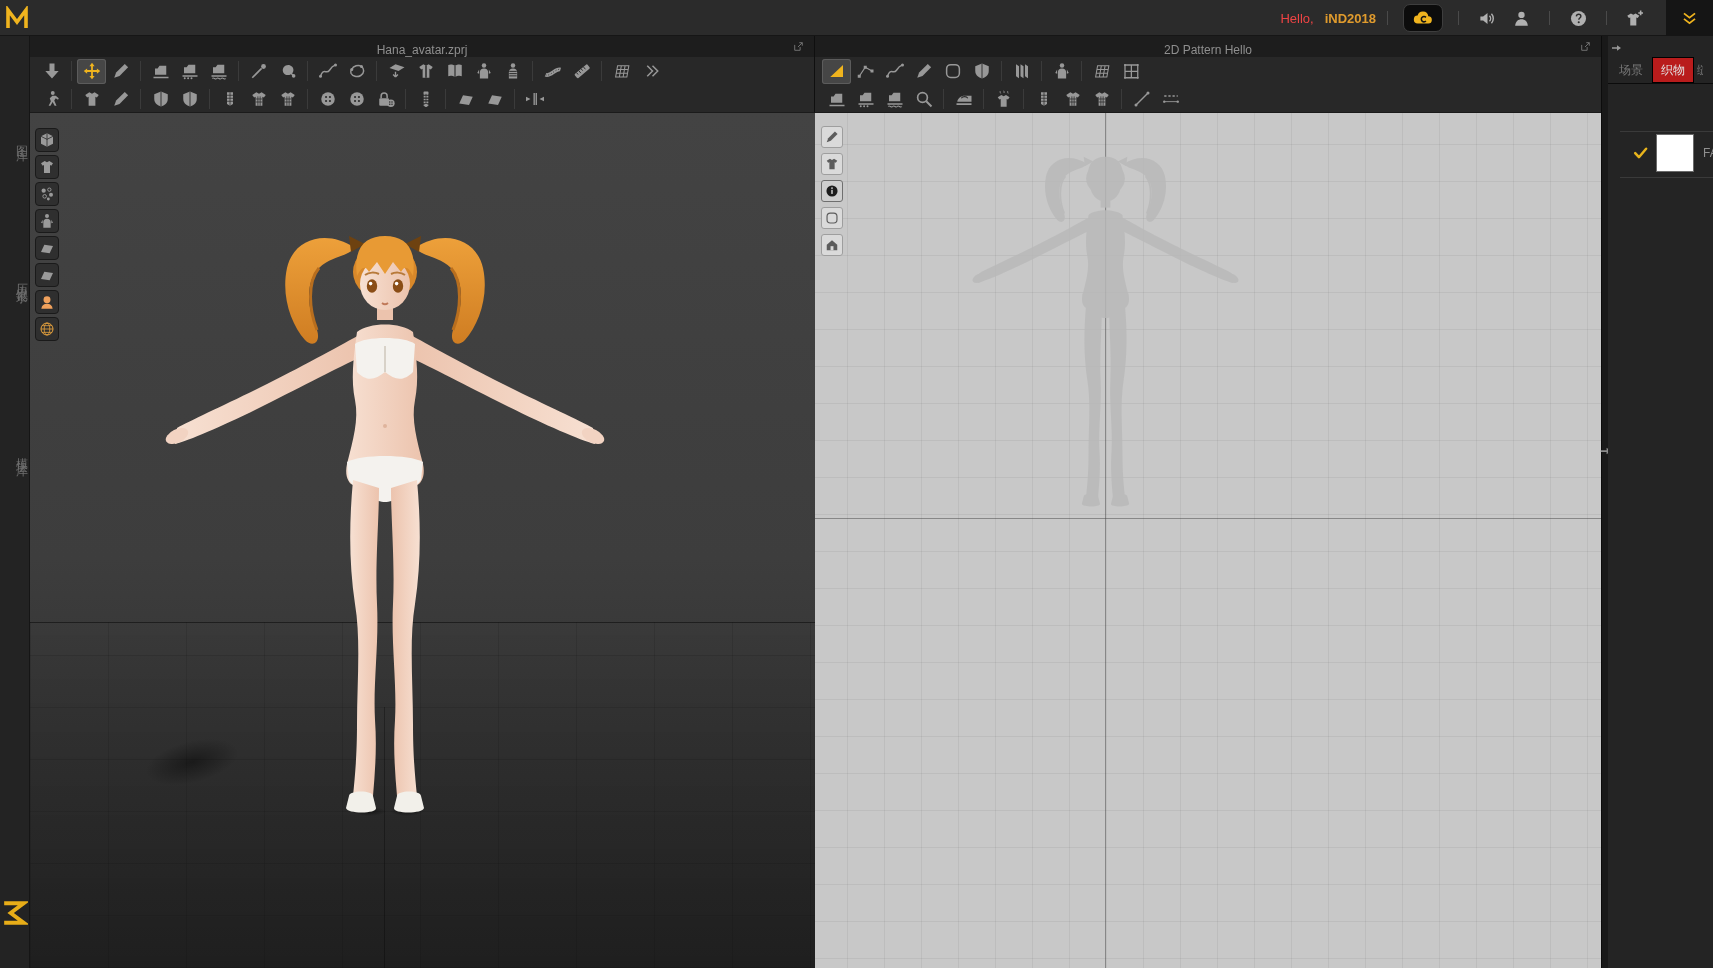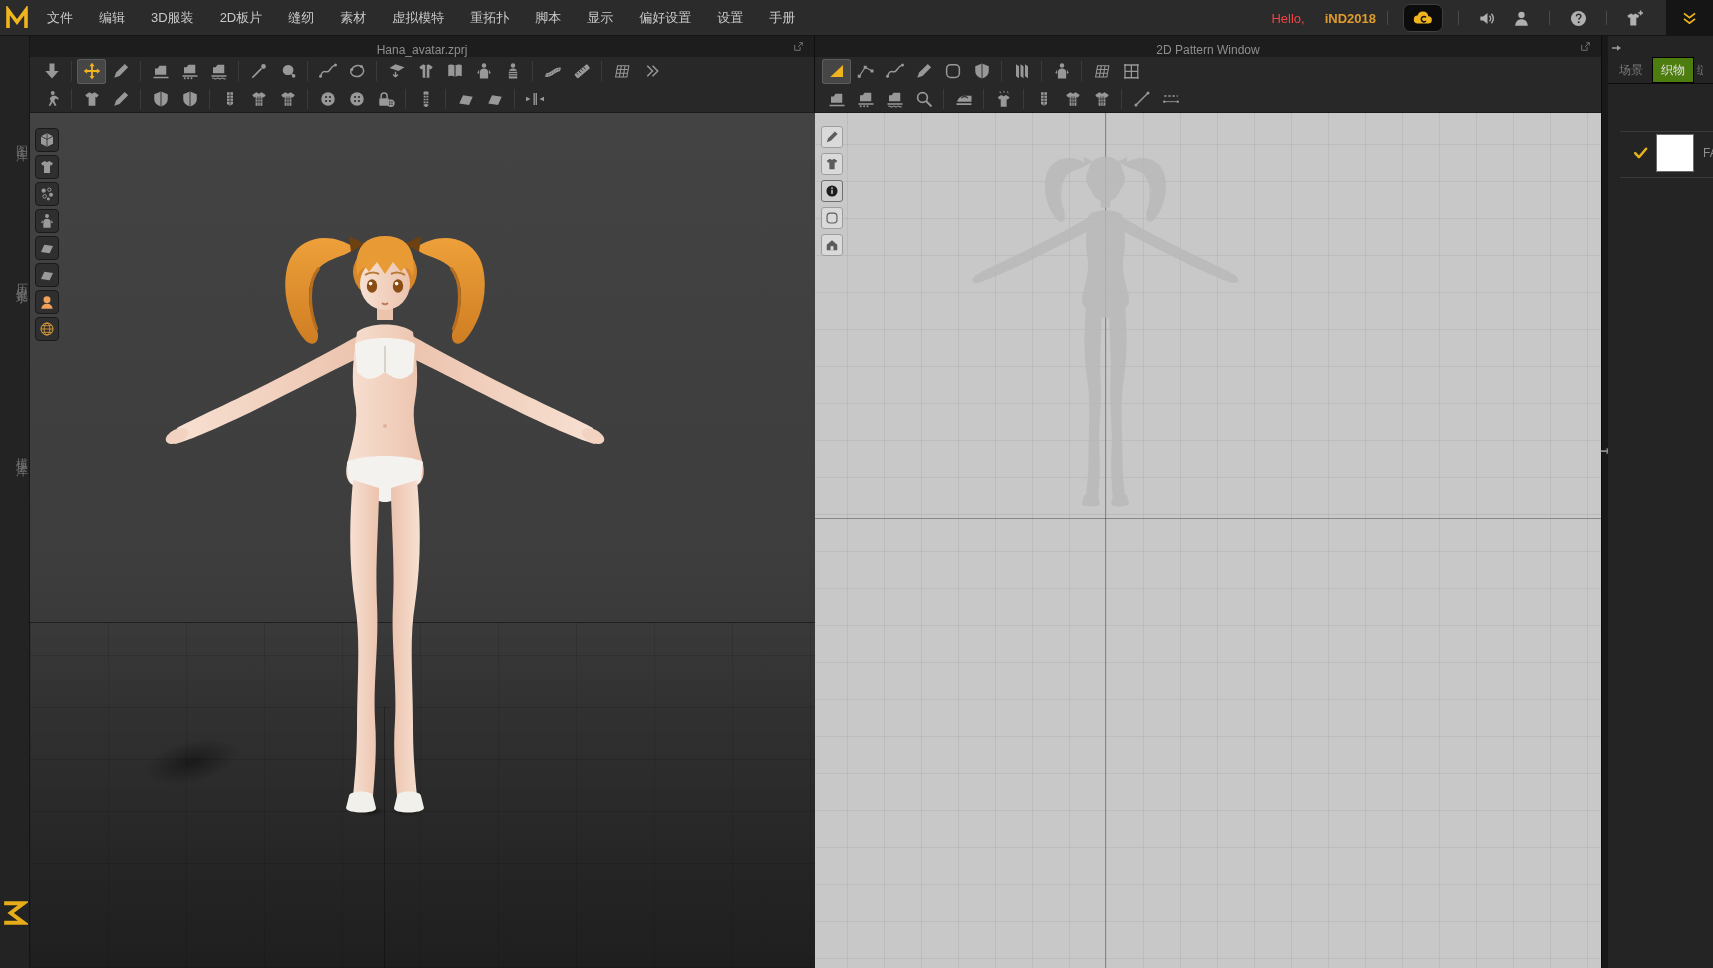--- a/index.html
+++ b/index.html
@@ -381,21 +381,6 @@
       <svg viewBox="0 0 24 24">
         <use href="#s-mlogo"></use>
       </svg>
-    </div>
-  <div id="menubar">
-      <div class="mitem">文件</div>
-      <div class="mitem">编辑</div>
-      <div class="mitem">3D服装</div>
-      <div class="mitem">2D板片</div>
-      <div class="mitem">缝纫</div>
-      <div class="mitem">素材</div>
-      <div class="mitem">虚拟模特</div>
-      <div class="mitem">重拓扑</div>
-      <div class="mitem">脚本</div>
-      <div class="mitem">显示</div>
-      <div class="mitem">偏好设置</div>
-      <div class="mitem">设置</div>
-      <div class="mitem">手册</div>
     </div>
   <div id="topright">
     <span class="hello">Hello,</span>

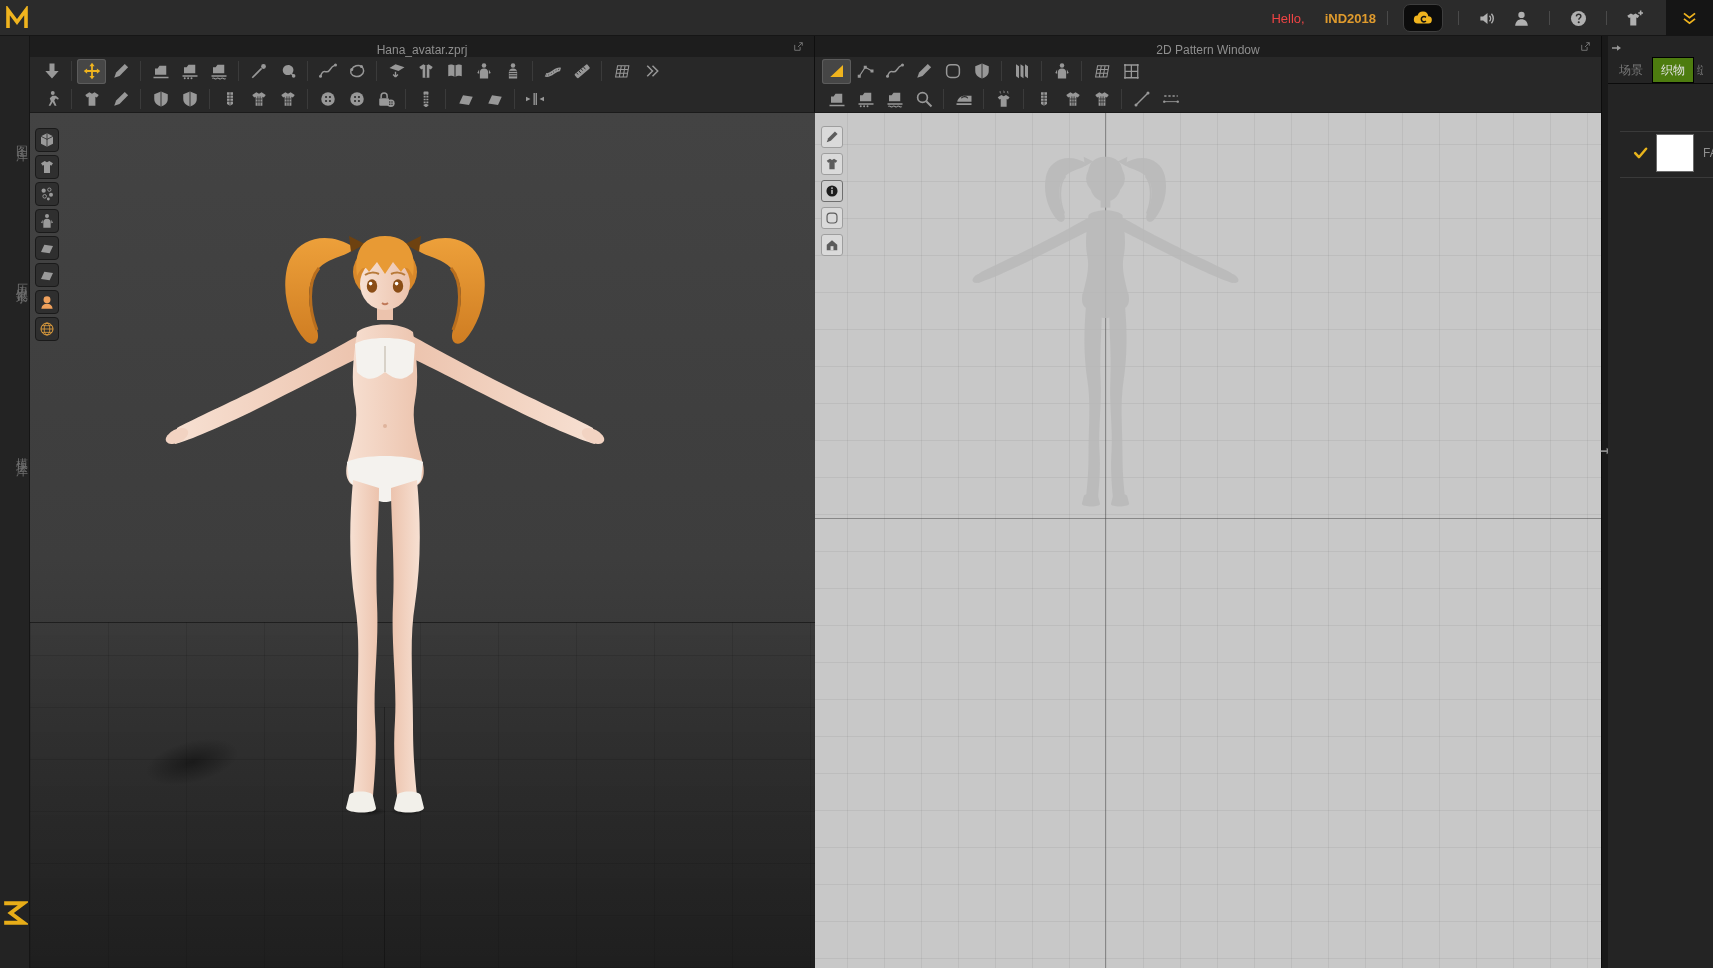--- a/index.html
+++ b/index.html
@@ -13,7 +13,7 @@
 .mitem{color:#c9c9c9;font-size:13px;padding:0 13px;line-height:36px;white-space:nowrap}
 #topright{position:absolute;right:0;top:0;height:36px;display:flex;align-items:center}
 .hello{color:#ef4444;font-size:13px}
-.uname{color:#e09b2d;font-size:13px;font-weight:bold;margin-left:20px}
+.uname{color:#e09b2d;font-size:13px;font-weight:bold;margin-left:11px}
 .tdiv{width:1px;height:14px;background:#4a4a4a;margin:0 11px}
 .topbtn{width:34px;height:36px;display:flex;align-items:center;justify-content:center;color:#b0b0b0}
 .topbtn .ic{width:19px;height:19px}

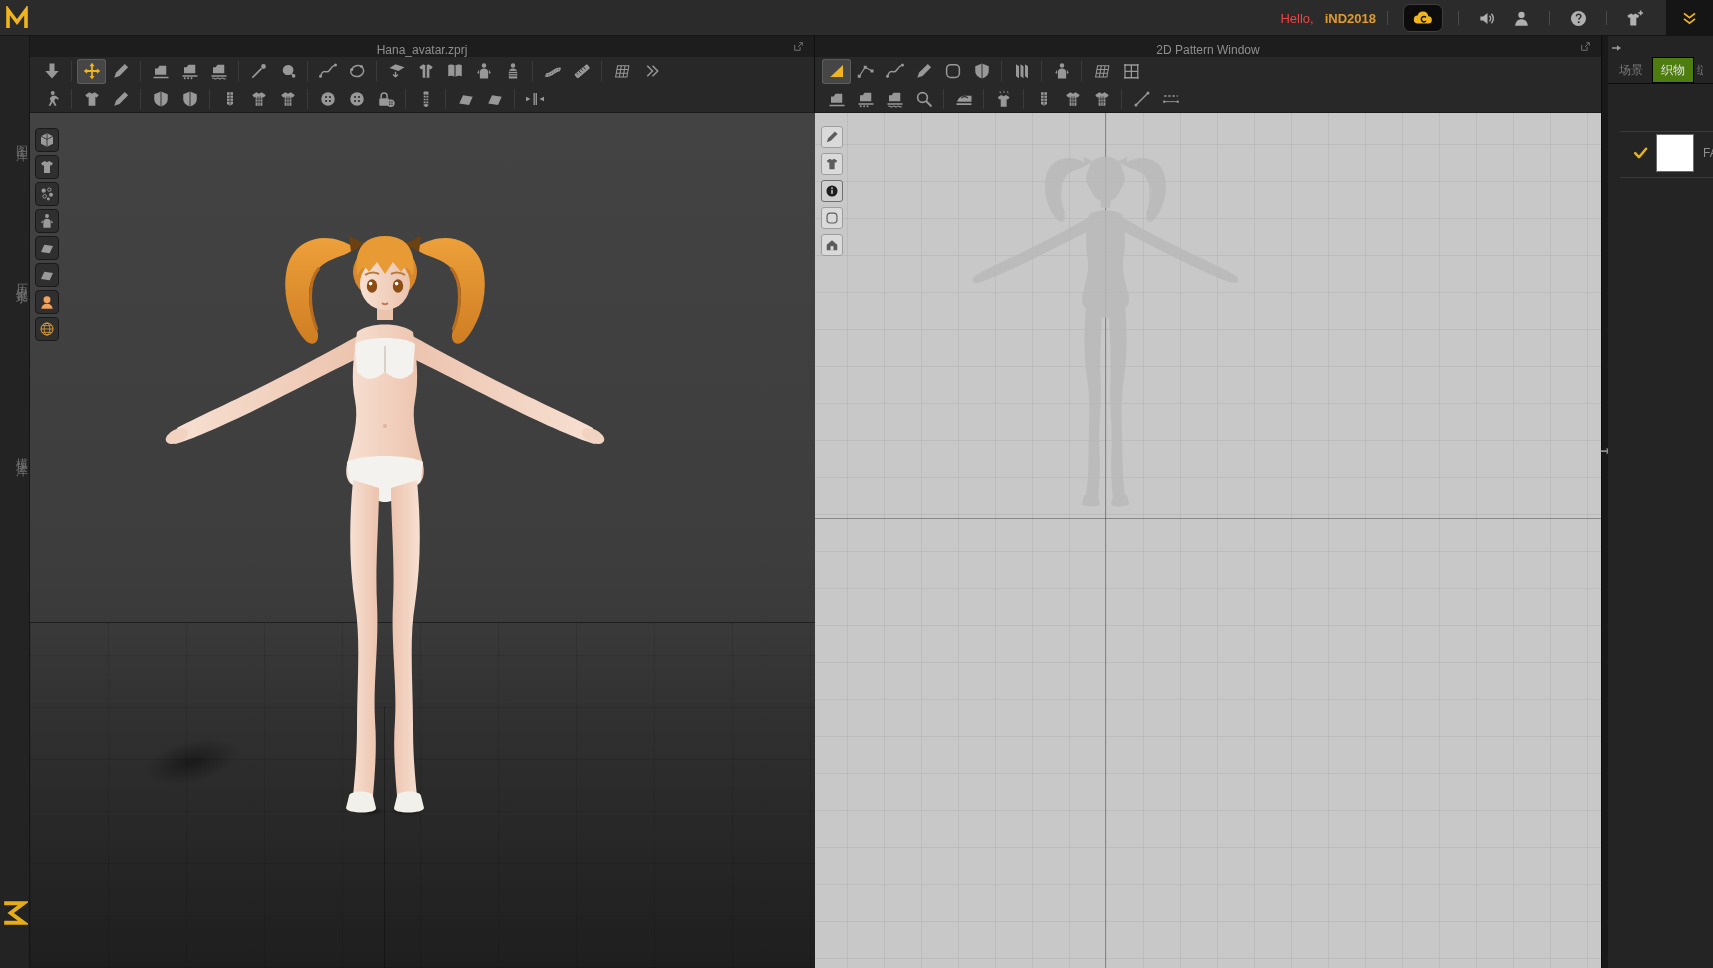--- a/index.html
+++ b/index.html
@@ -444,7 +444,7 @@
       </svg></span>
 </div>
 <div class="titlebar" id="ttl2d">
-  <span class="t">2D Pattern Window</span>
+  <span class="t">2D Pattern Hello</span>
   <span class="popout"><svg viewBox="0 0 24 24">
         <use href="#s-popout"></use>
       </svg></span>

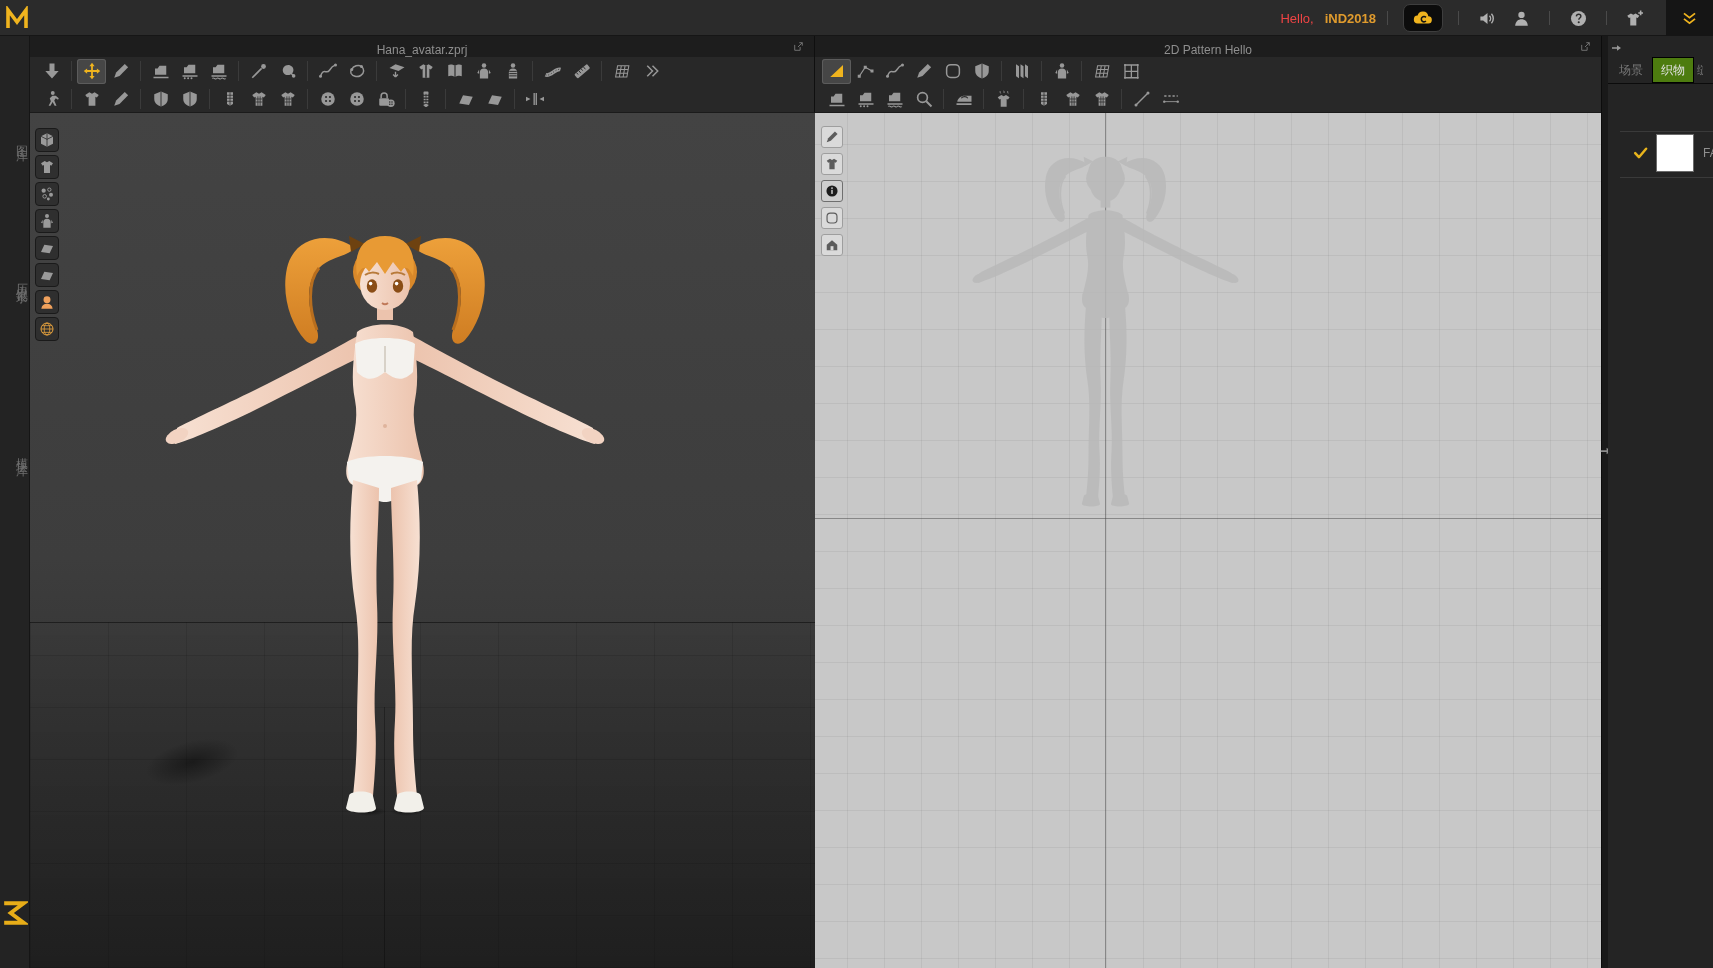--- a/index.html
+++ b/index.html
@@ -75,7 +75,7 @@
 #sbArrow{position:absolute;left:2px;top:4px;width:13px;height:12px;color:#999}
 #sbTabs{position:absolute;left:0;top:21px;right:0;height:27px;display:flex;align-items:flex-start;padding-left:2px;border-bottom:1px solid #0b0b0b}
 .stab{padding:0 9px;height:26px;line-height:26px;font-size:12px;color:#787878;white-space:nowrap;flex:none}
-.stab.active{background:#4d7c0f;color:#e2e2e2;box-shadow:inset 0 0 0 1px #000}
+.stab.active{background:#b91c1c;color:#e2e2e2;box-shadow:inset 0 0 0 1px #000}
 .stab.clip{width:9px;padding:0 0 0 3px;overflow:hidden}
 .fsep{position:absolute;left:12px;right:0;height:1px;background:#3a3a3a}
 #fabricRow{position:absolute;left:0;top:96px;right:0;height:45px}

